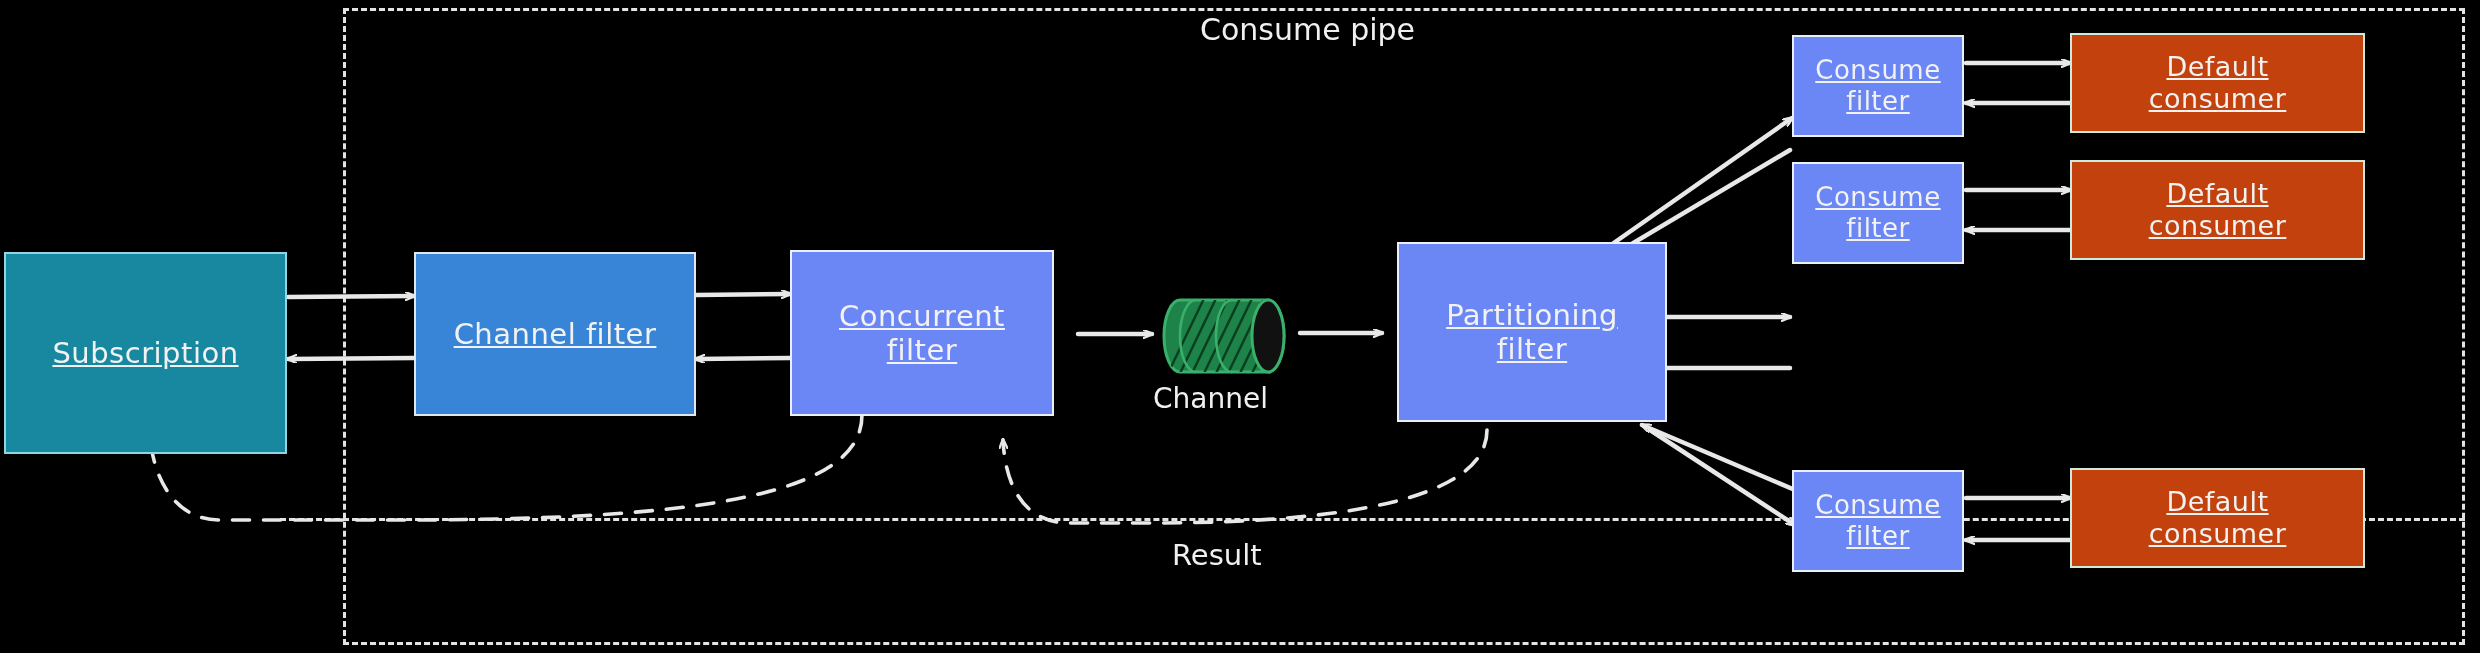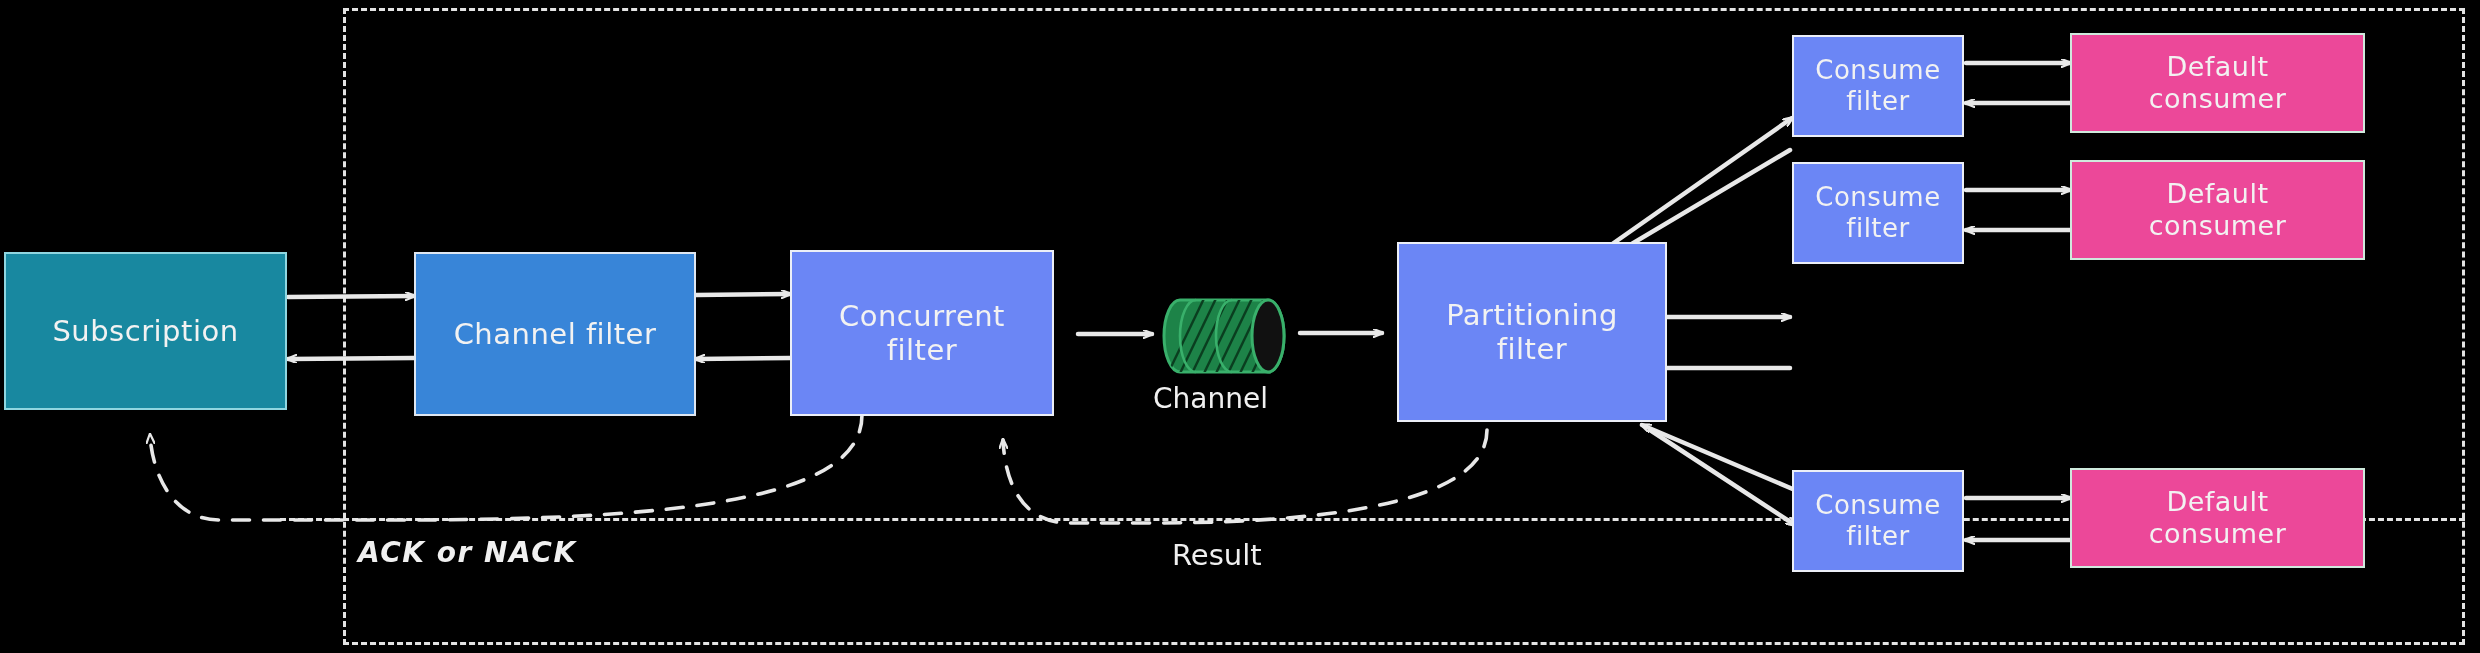--- a/index.html
+++ b/index.html
@@ -190,6 +190,9 @@
 consumer</span>
   </div>
 
+  <div class="caption" style="left:1200px; top:12px; font-size:30px;">
+    <span>Consume pipe</span>
+  </div>
 
   <div class="caption italic" style="left:358px; top:536px; font-size:28px;">
     <span>ACK or NACK</span>

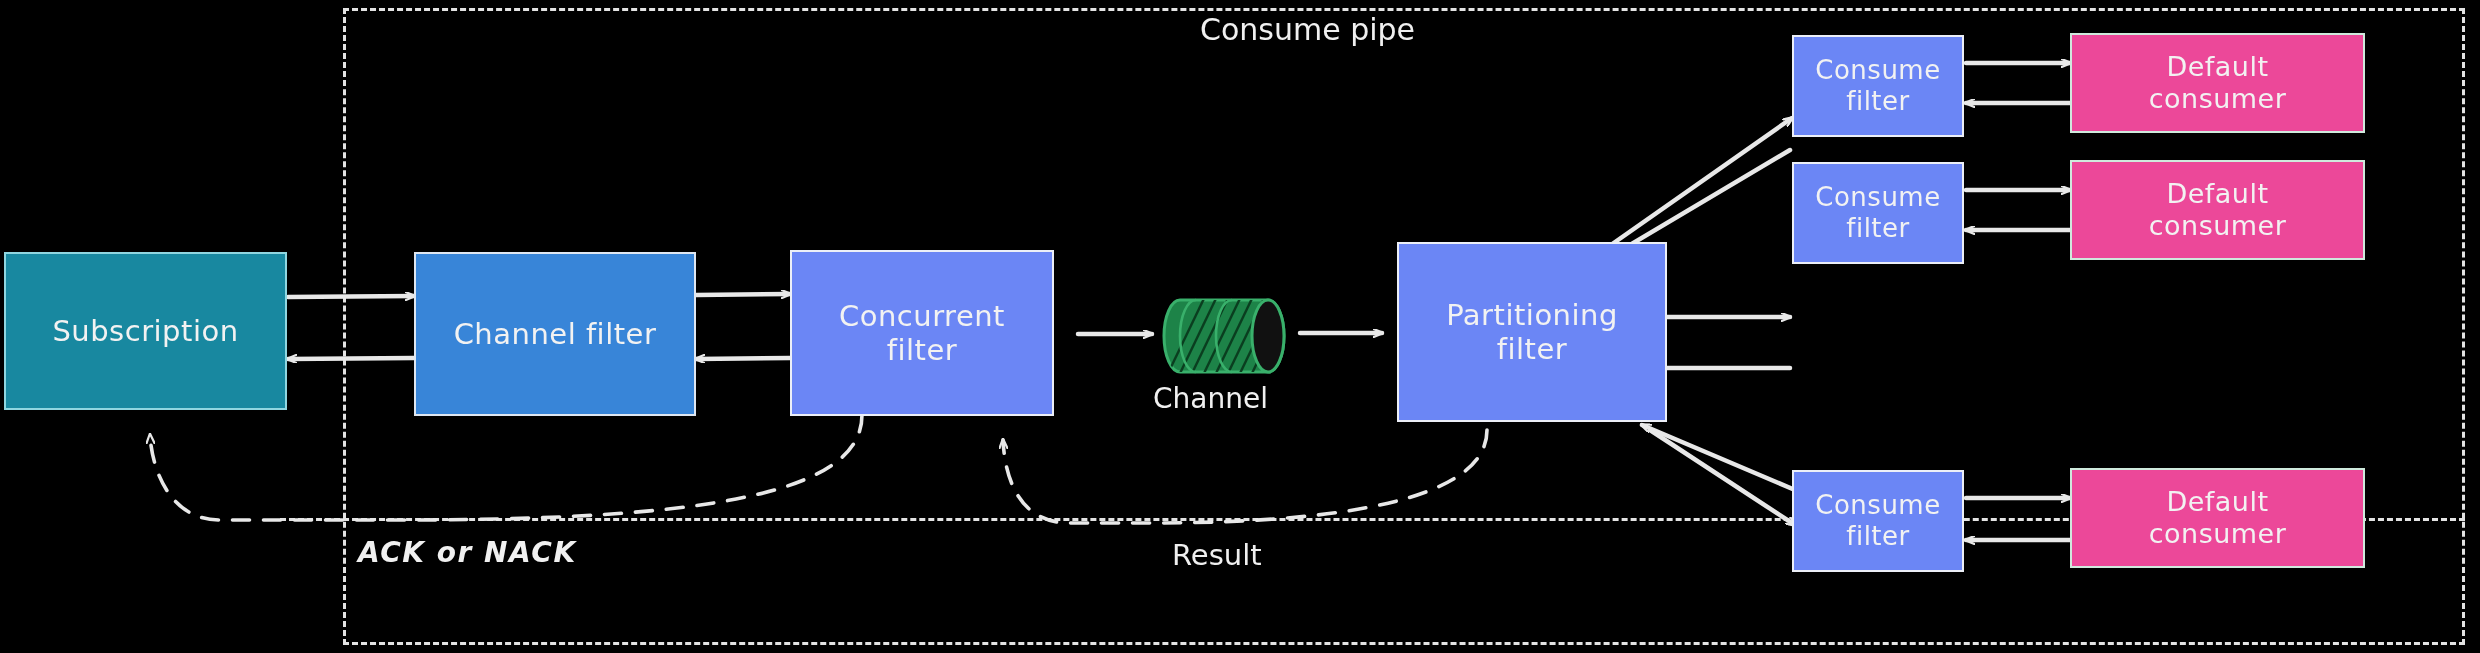--- a/index.html
+++ b/index.html
@@ -44,6 +44,7 @@
     display: block;
     padding: 0 20px;
     white-space: pre-line;
+    text-decoration: underline;
   }
   .teal   { background: #1888a0; border-color: #8fd6e0; }
   .blue   { background: #3885d8; border-color: #dfe7f2; }

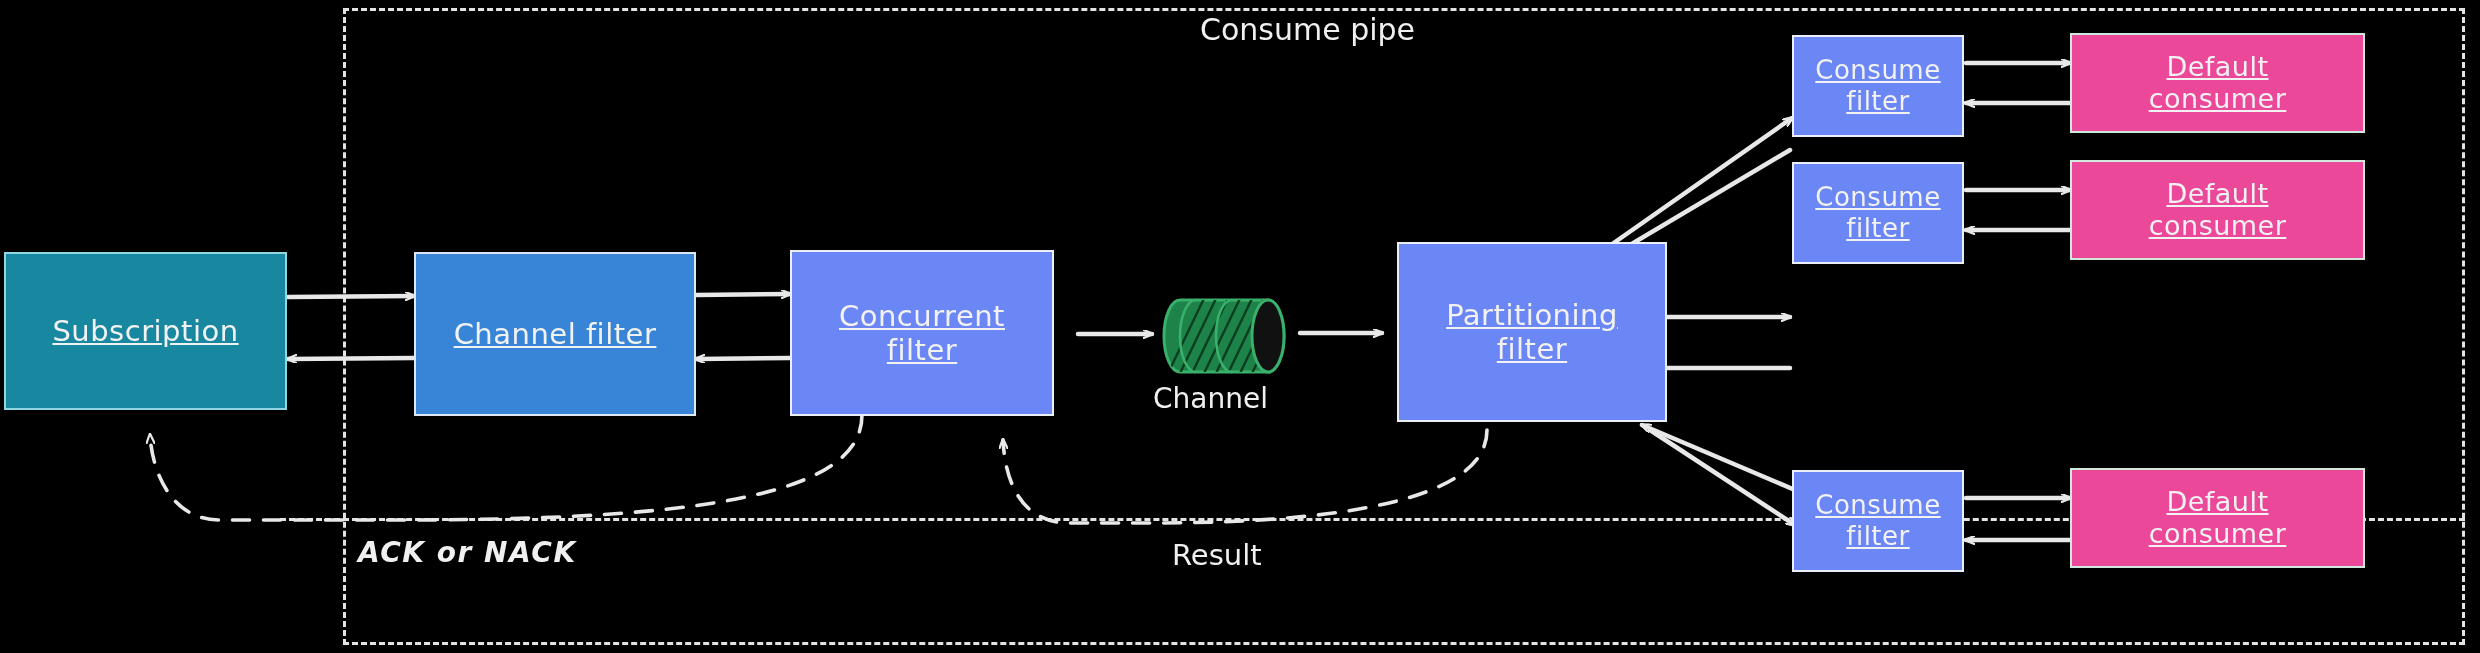--- a/index.html
+++ b/index.html
@@ -49,7 +49,7 @@
   .teal   { background: #1888a0; border-color: #8fd6e0; }
   .blue   { background: #3885d8; border-color: #dfe7f2; }
   .peri   { background: #6b86f5; border-color: #eceff7; }
-  .green  { background: #ec4899; border-color: #cfeadd; }
+  .green  { background: #c2410c; border-color: #cfeadd; }
 
   .caption {
     position: absolute;

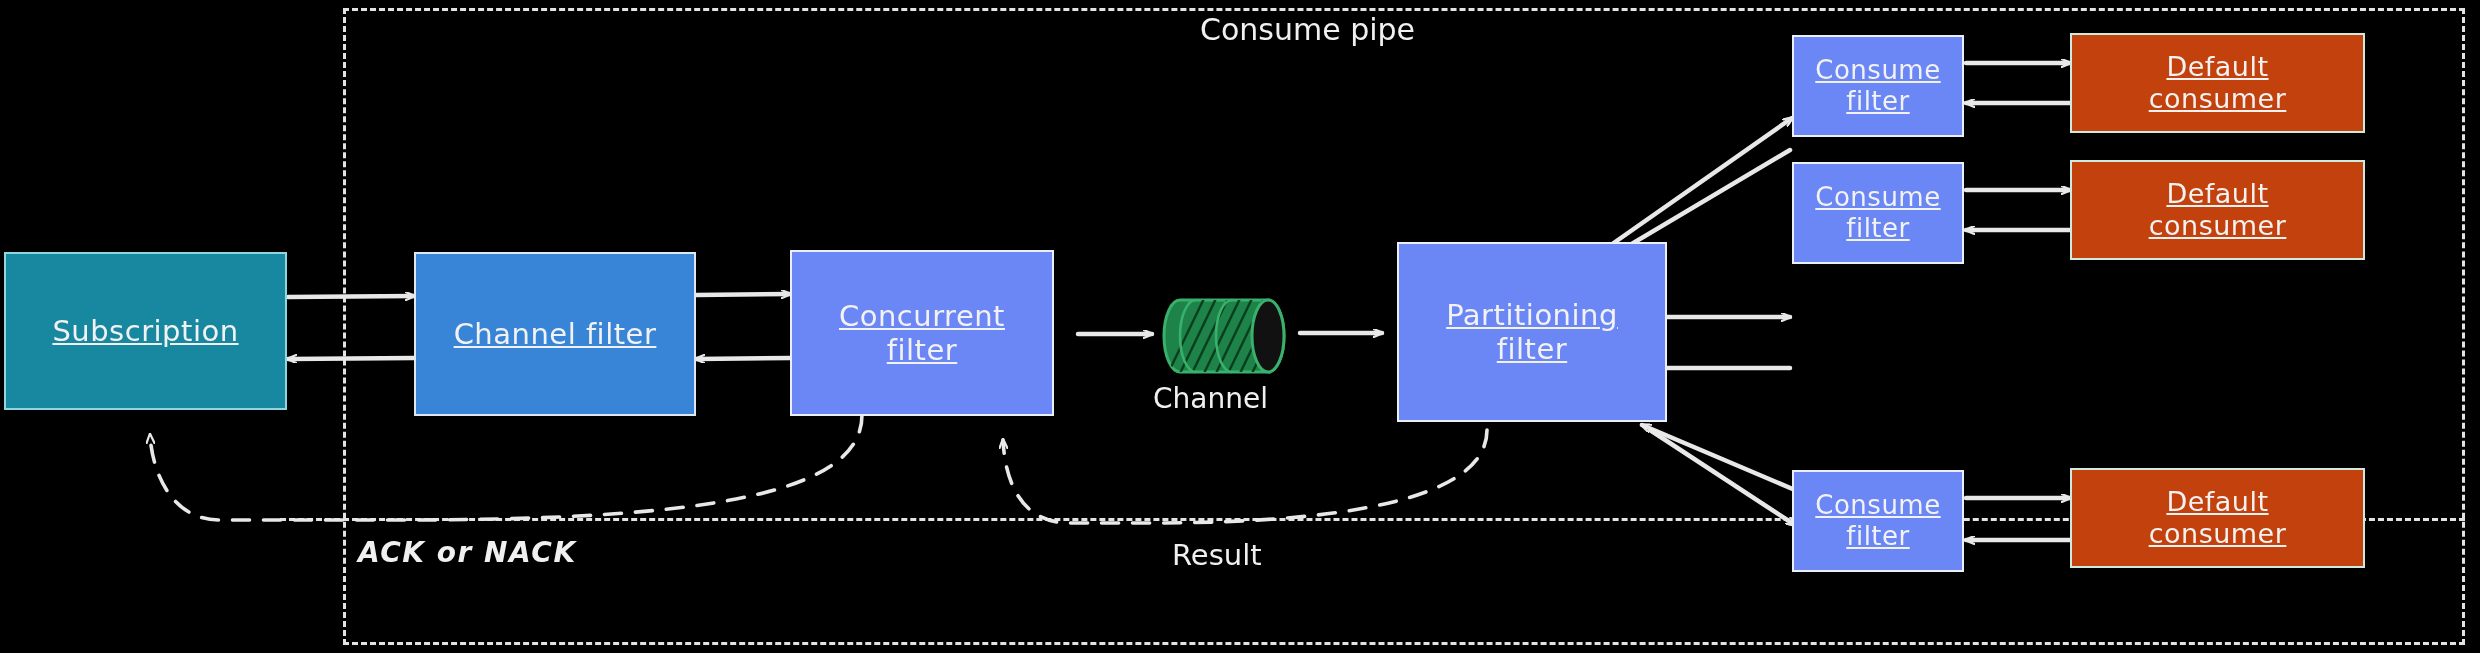--- a/index.html
+++ b/index.html
@@ -146,7 +146,7 @@
     </g>
   </svg>
 
-  <div class="node teal" style="left:4px; top:252px; width:283px; height:158px; font-size:29px;">
+  <div class="node teal" style="left:4px; top:252px; width:283px; height:202px; font-size:29px;">
     <span class="lbl">Subscription</span>
   </div>
 

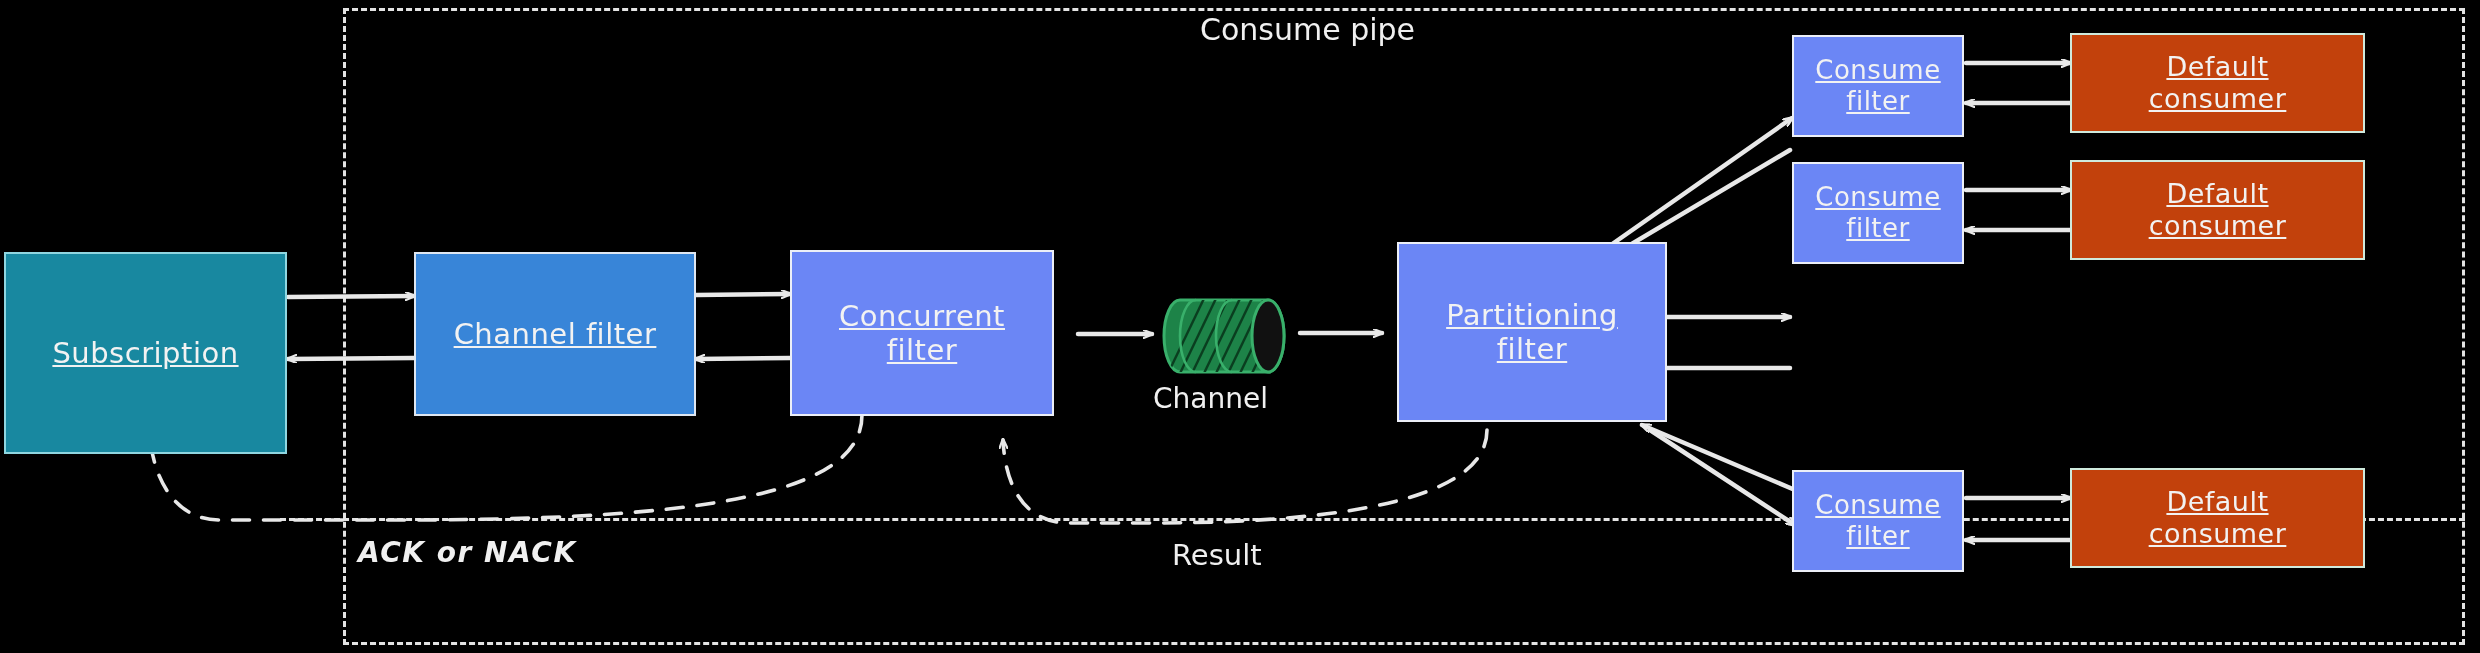--- a/index.html
+++ b/index.html
@@ -195,9 +195,6 @@
     <span>Consume pipe</span>
   </div>
 
-  <div class="caption italic" style="left:358px; top:536px; font-size:28px;">
-    <span>ACK or NACK</span>
-  </div>
 
   <div class="caption" style="left:1172px; top:538px; font-size:29px;">
     <span>Result</span>

